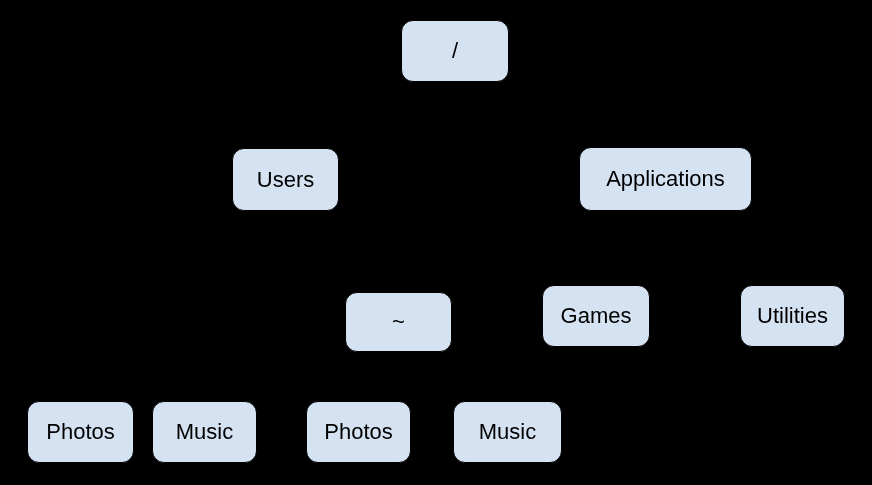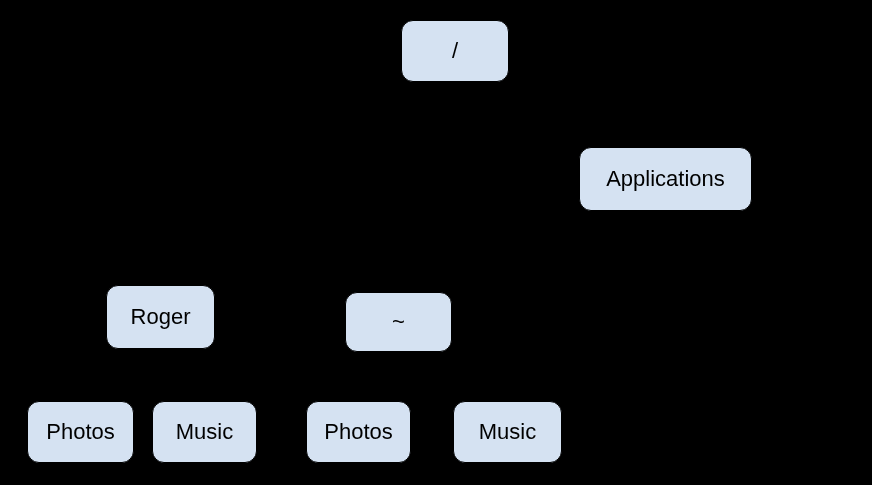--- a/index.html
+++ b/index.html
@@ -56,6 +56,9 @@
     <span class="node-label">/</span>
   </div>
 
+  <div class="node" id="n-users">
+    <span class="node-label">Users</span>
+  </div>
 
   <div class="node" id="n-applications">
     <span class="node-label">Applications</span>

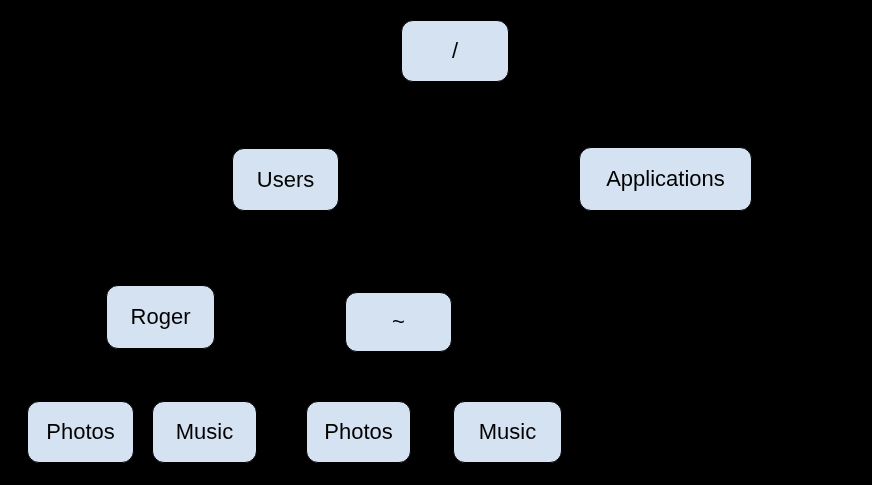--- a/index.html
+++ b/index.html
@@ -64,9 +64,6 @@
     <span class="node-label">Applications</span>
   </div>
 
-  <div class="node" id="n-roger">
-    <span class="node-label">Roger</span>
-  </div>
 
   <div class="node" id="n-home">
     <span class="node-label">~</span>

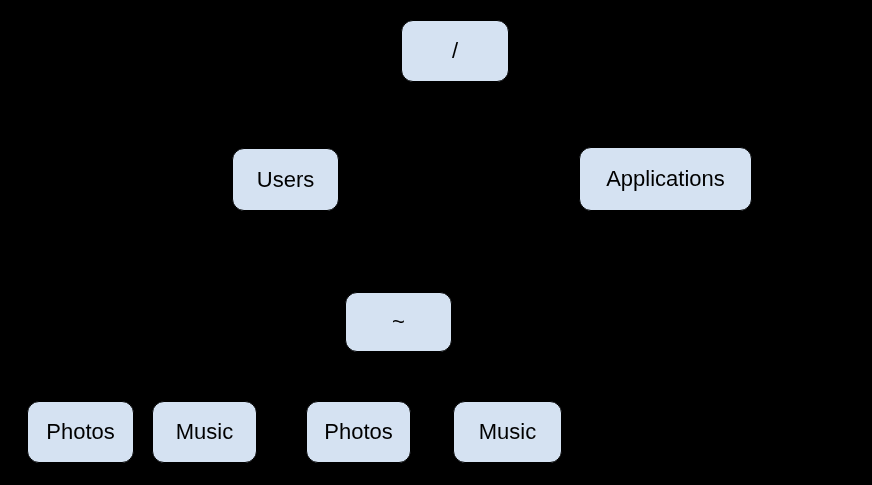--- a/index.html
+++ b/index.html
@@ -69,6 +69,9 @@
     <span class="node-label">~</span>
   </div>
 
+  <div class="node" id="n-games">
+    <span class="node-label">Games</span>
+  </div>
 
 
   <div class="node" id="n-roger-photos">

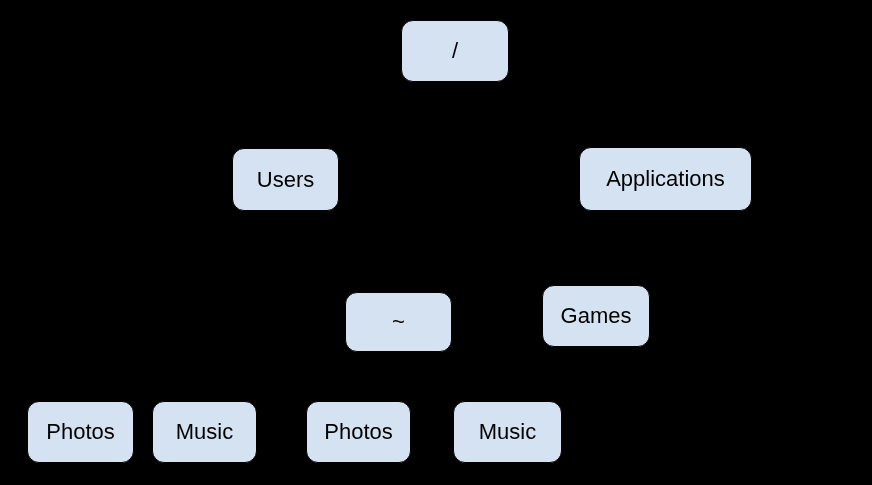--- a/index.html
+++ b/index.html
@@ -73,6 +73,9 @@
     <span class="node-label">Games</span>
   </div>
 
+  <div class="node" id="n-utilities">
+    <span class="node-label">Utilities</span>
+  </div>
 
   <div class="node" id="n-roger-photos">
     <span class="node-label">Photos</span>

